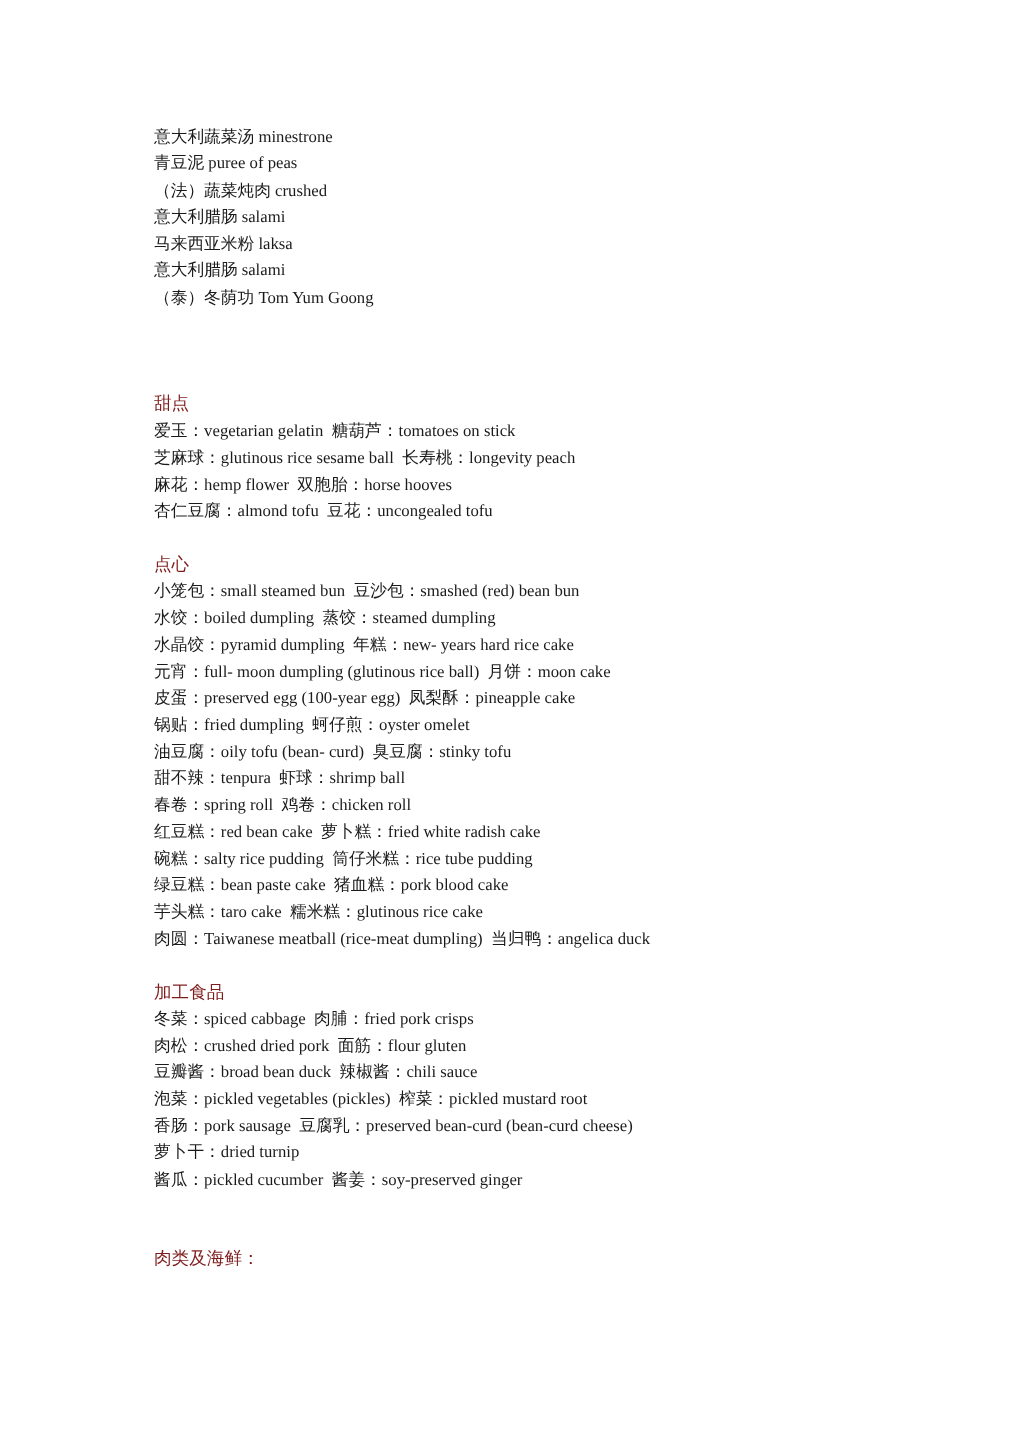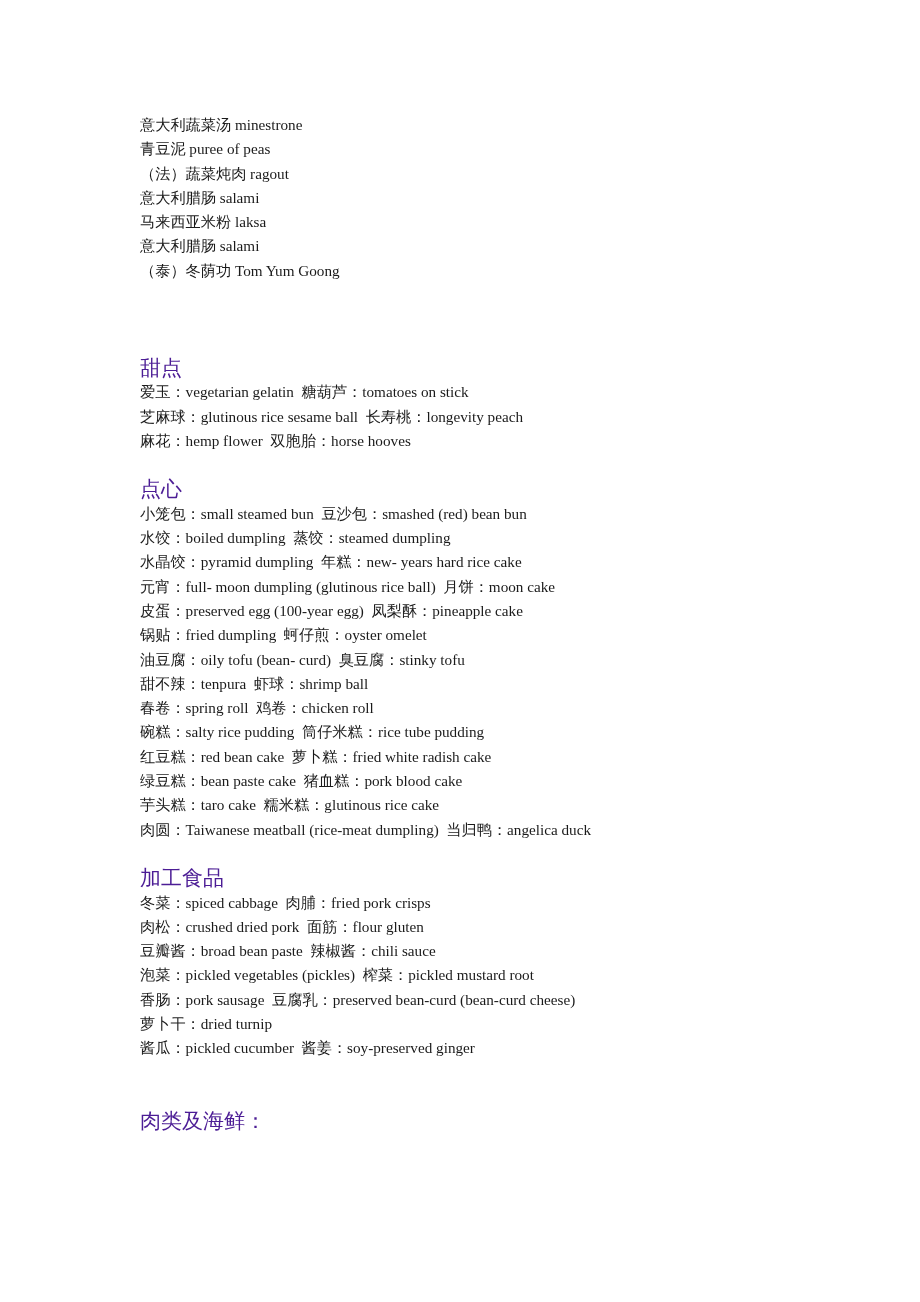--- a/index.html
+++ b/index.html
@@ -55,7 +55,7 @@
   <div class="block">
     <div class="doc-line">意大利蔬菜汤 minestrone</div>
     <div class="doc-line">青豆泥 puree of peas</div>
-    <div class="doc-line">（法）蔬菜炖肉 ragout</div>
+    <div class="doc-line">（法）蔬菜炖肉 crushed</div>
     <div class="doc-line">意大利腊肠 salami</div>
     <div class="doc-line">马来西亚米粉 laksa</div>
     <div class="doc-line">意大利腊肠 salami</div>

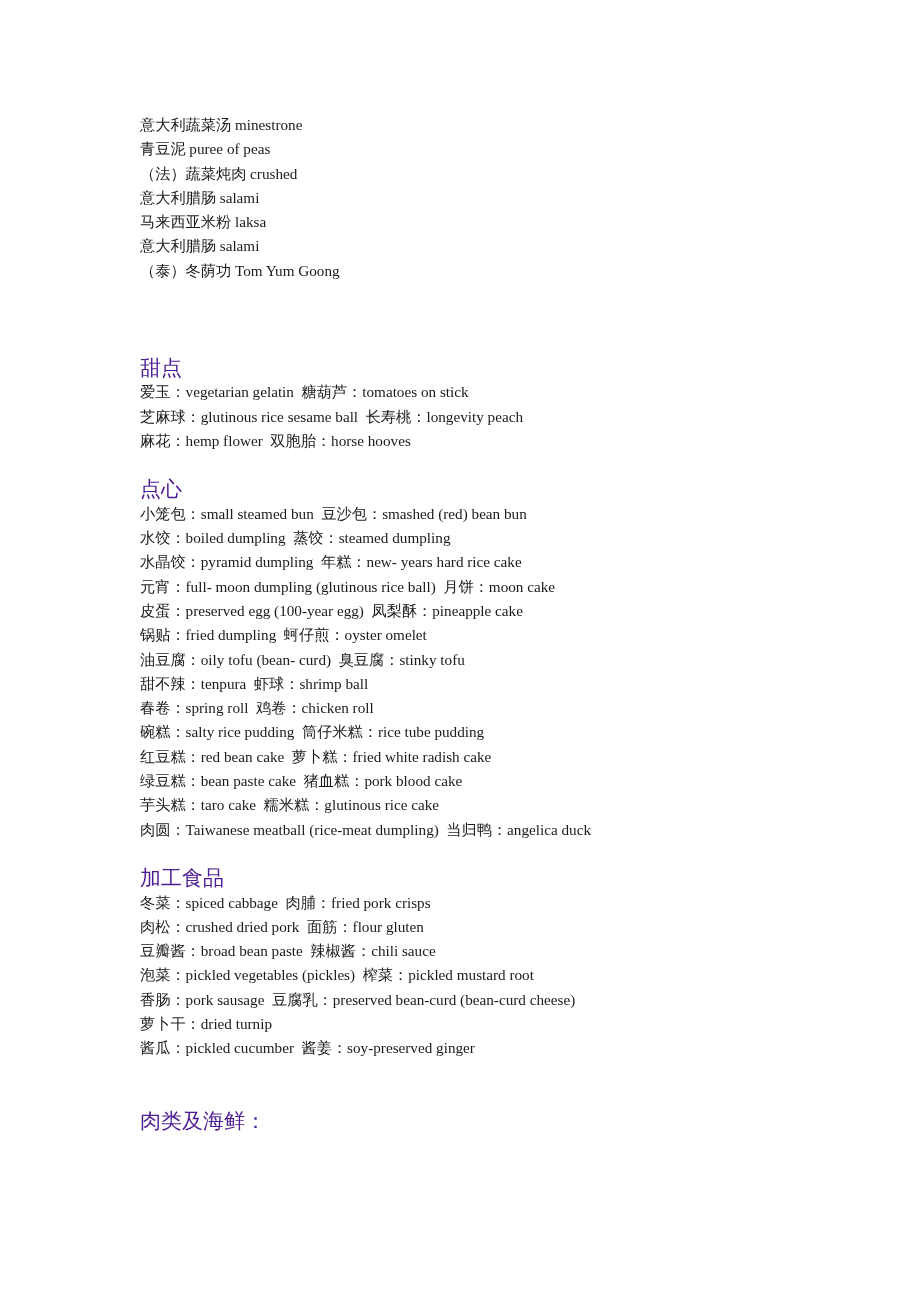--- a/index.html
+++ b/index.html
@@ -36,11 +36,11 @@
     font-size: 15.2px;
   }
   .section-heading {
-    font-size: 21px;
+    font-size: 16px;
     line-height: 24.3px;
     height: 24.3px;
     white-space: pre;
-    color: #4c1d95;
+    color: #7f1d1d;
   }
   .block {
     margin: 0;

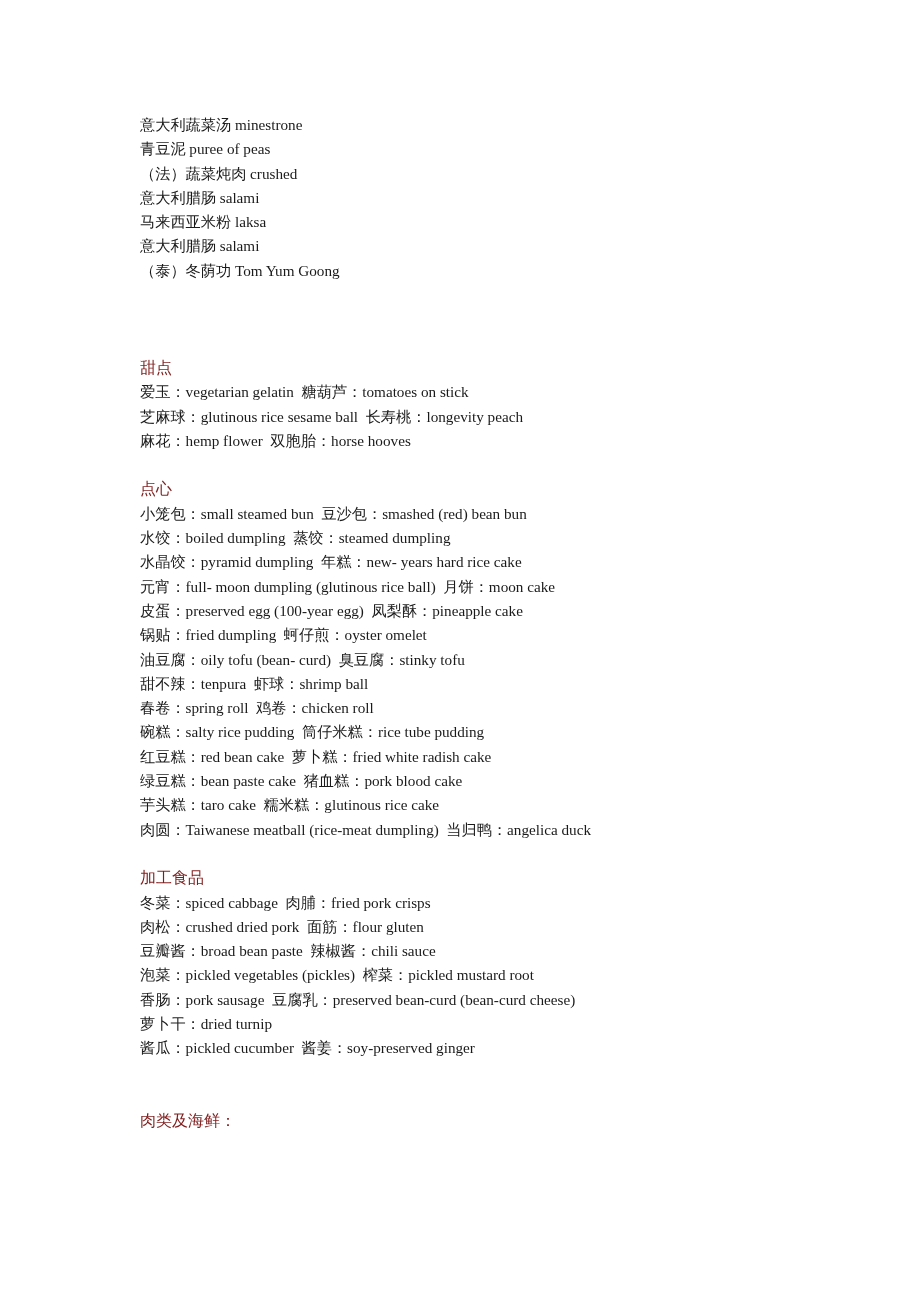--- a/index.html
+++ b/index.html
@@ -71,6 +71,7 @@
     <div class="doc-line">爱玉：vegetarian gelatin  糖葫芦：tomatoes on stick</div>
     <div class="doc-line">芝麻球：glutinous rice sesame ball  长寿桃：longevity peach</div>
     <div class="doc-line">麻花：hemp flower  双胞胎：horse hooves</div>
+    <div class="doc-line">杏仁豆腐：almond tofu  豆花：uncongealed tofu</div>
   </div>
 
   <div class="blank-line">&nbsp;</div>

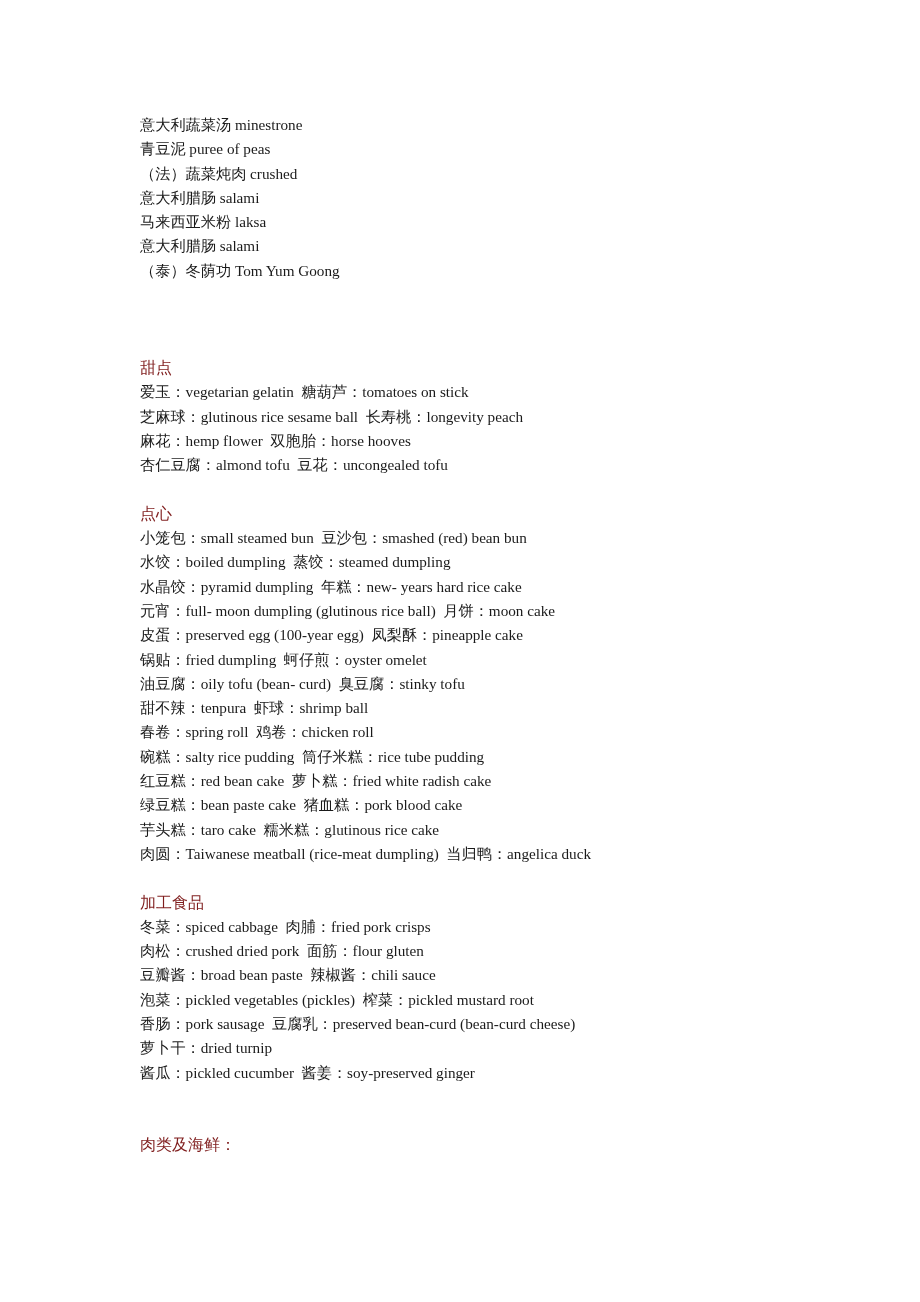--- a/index.html
+++ b/index.html
@@ -87,8 +87,8 @@
     <div class="doc-line">油豆腐：oily tofu (bean- curd)  臭豆腐：stinky tofu</div>
     <div class="doc-line">甜不辣：tenpura  虾球：shrimp ball</div>
     <div class="doc-line">春卷：spring roll  鸡卷：chicken roll</div>
+    <div class="doc-line">红豆糕：red bean cake  萝卜糕：fried white radish cake</div>
     <div class="doc-line">碗糕：salty rice pudding  筒仔米糕：rice tube pudding</div>
-    <div class="doc-line">红豆糕：red bean cake  萝卜糕：fried white radish cake</div>
     <div class="doc-line">绿豆糕：bean paste cake  猪血糕：pork blood cake</div>
     <div class="doc-line">芋头糕：taro cake  糯米糕：glutinous rice cake</div>
     <div class="doc-line">肉圆：Taiwanese meatball (rice-meat dumpling)  当归鸭：angelica duck</div>

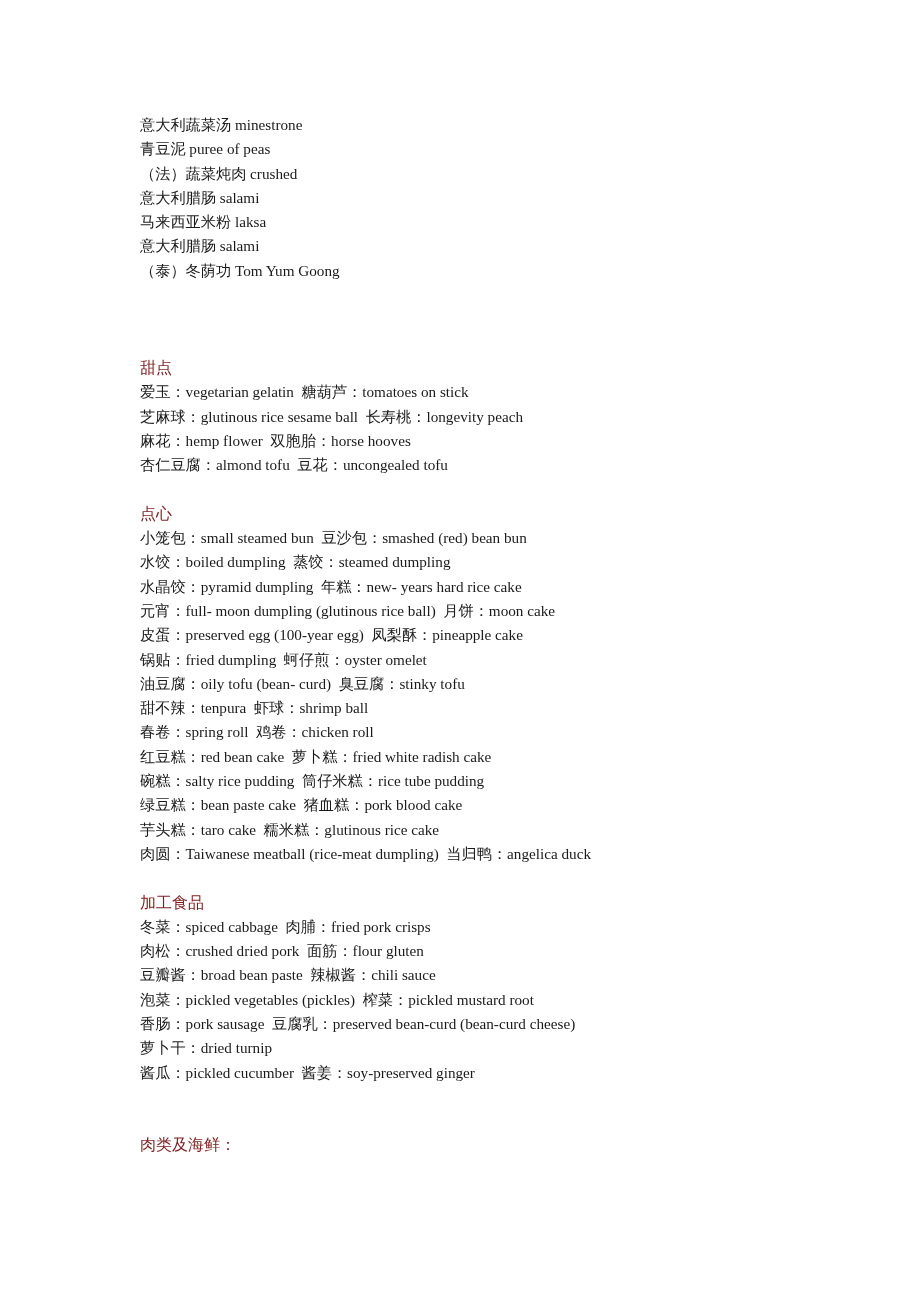--- a/index.html
+++ b/index.html
@@ -100,7 +100,7 @@
     <div class="section-heading">加工食品</div>
     <div class="doc-line">冬菜：spiced cabbage  肉脯：fried pork crisps</div>
     <div class="doc-line">肉松：crushed dried pork  面筋：flour gluten</div>
-    <div class="doc-line">豆瓣酱：broad bean paste  辣椒酱：chili sauce</div>
+    <div class="doc-line">豆瓣酱：broad bean duck  辣椒酱：chili sauce</div>
     <div class="doc-line">泡菜：pickled vegetables (pickles)  榨菜：pickled mustard root</div>
     <div class="doc-line">香肠：pork sausage  豆腐乳：preserved bean-curd (bean-curd cheese)</div>
     <div class="doc-line">萝卜干：dried turnip</div>

